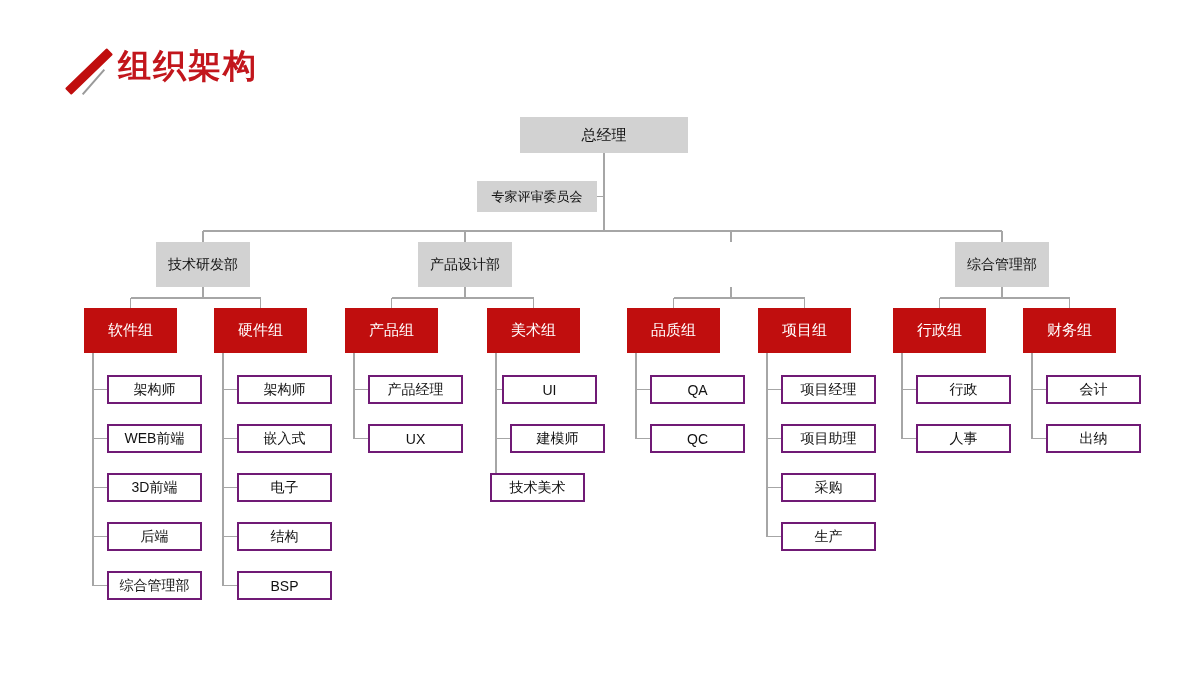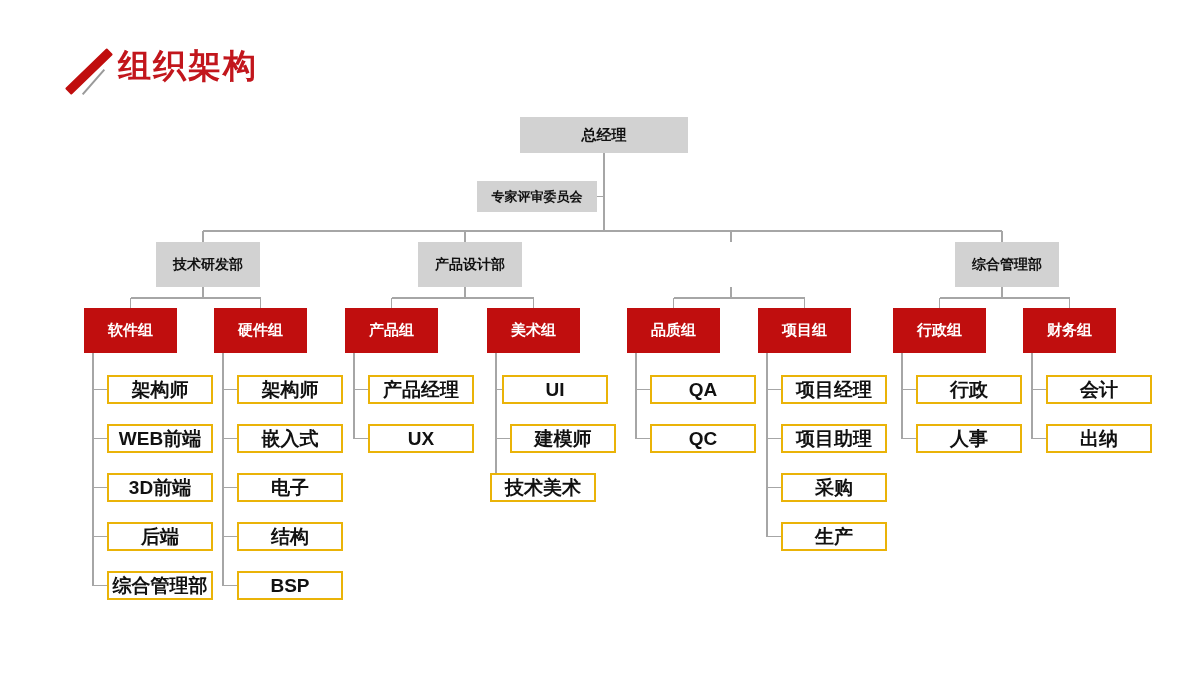--- a/index.html
+++ b/index.html
@@ -12,7 +12,7 @@
   .title-slash-thin{position:absolute;left:77px;top:81px;width:33px;height:2px;background:#9a9a9a;
                     transform:rotate(-49deg);}
   .box{position:absolute;display:flex;align-items:center;justify-content:center;
-       font-weight:bold;box-sizing:border-box;text-align:right;z-index:1;color:#111;}
+       font-weight:normal;box-sizing:border-box;text-align:right;z-index:1;color:#111;}
   .root{width:168px;height:36px;background:#d2d2d2;font-size:15px;}
   .committee{width:120px;height:31px;background:#d2d2d2;font-size:13px;}
   .dept{width:104px;height:45px;background:#d2d2d2;font-size:14px;}

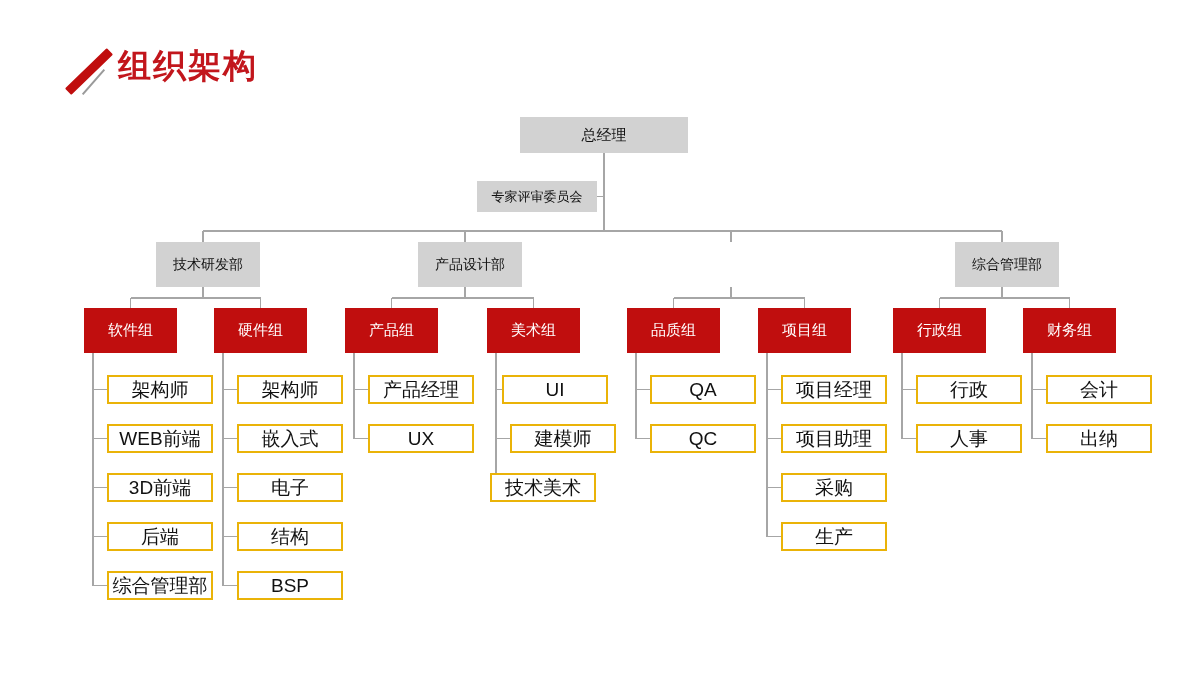--- a/index.html
+++ b/index.html
@@ -15,7 +15,7 @@
        font-weight:normal;box-sizing:border-box;text-align:right;z-index:1;color:#111;}
   .root{width:168px;height:36px;background:#d2d2d2;font-size:15px;}
   .committee{width:120px;height:31px;background:#d2d2d2;font-size:13px;}
-  .dept{width:104px;height:45px;background:#d2d2d2;font-size:14px;}
+  .dept{width:94px;height:45px;background:#d2d2d2;font-size:14px;}
   .group{width:93px;height:45px;background:#c00e0e;color:#ffffff;font-size:15px;}
   .leaf{width:106px;height:29px;background:#ffffff;border:2px solid #eab308;font-size:19px;}
   .cline{position:absolute;background:#a6a6a6;z-index:0;}

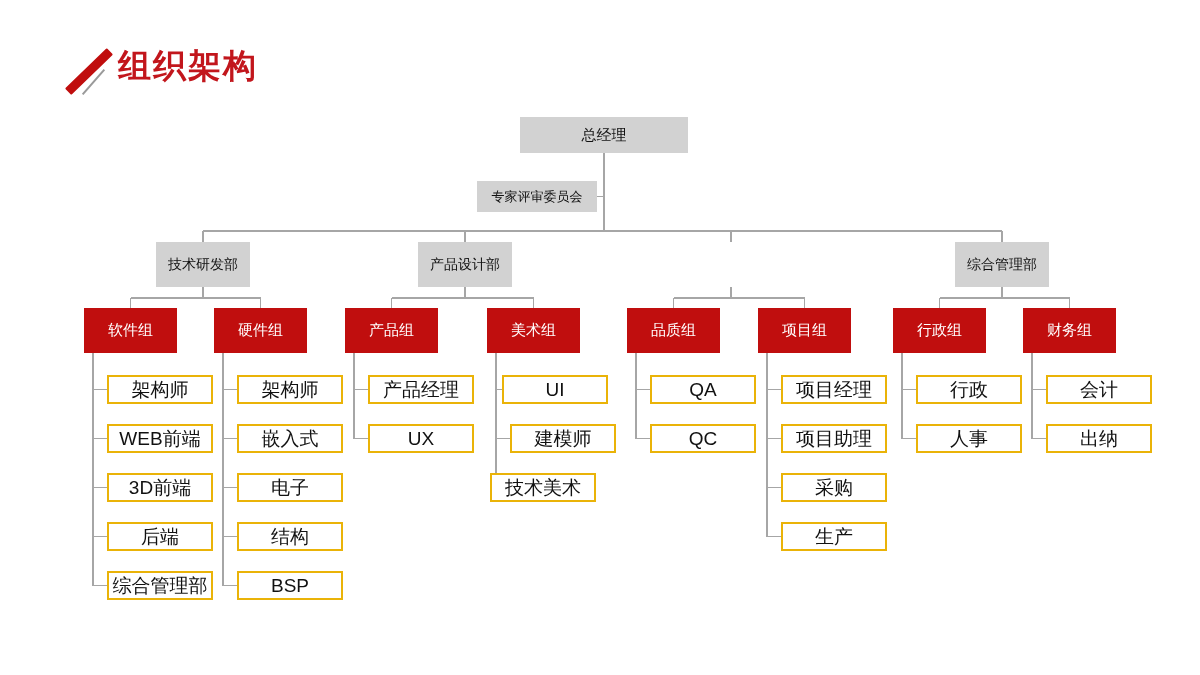--- a/index.html
+++ b/index.html
@@ -17,7 +17,7 @@
   .committee{width:120px;height:31px;background:#d2d2d2;font-size:13px;}
   .dept{width:94px;height:45px;background:#d2d2d2;font-size:14px;}
   .group{width:93px;height:45px;background:#c00e0e;color:#ffffff;font-size:15px;}
-  .leaf{width:106px;height:29px;background:#ffffff;border:2px solid #eab308;font-size:19px;}
+  .leaf{width:95px;height:29px;background:#ffffff;border:2px solid #701a75;font-size:14px;}
   .cline{position:absolute;background:#a6a6a6;z-index:0;}
 </style>
 </head>

